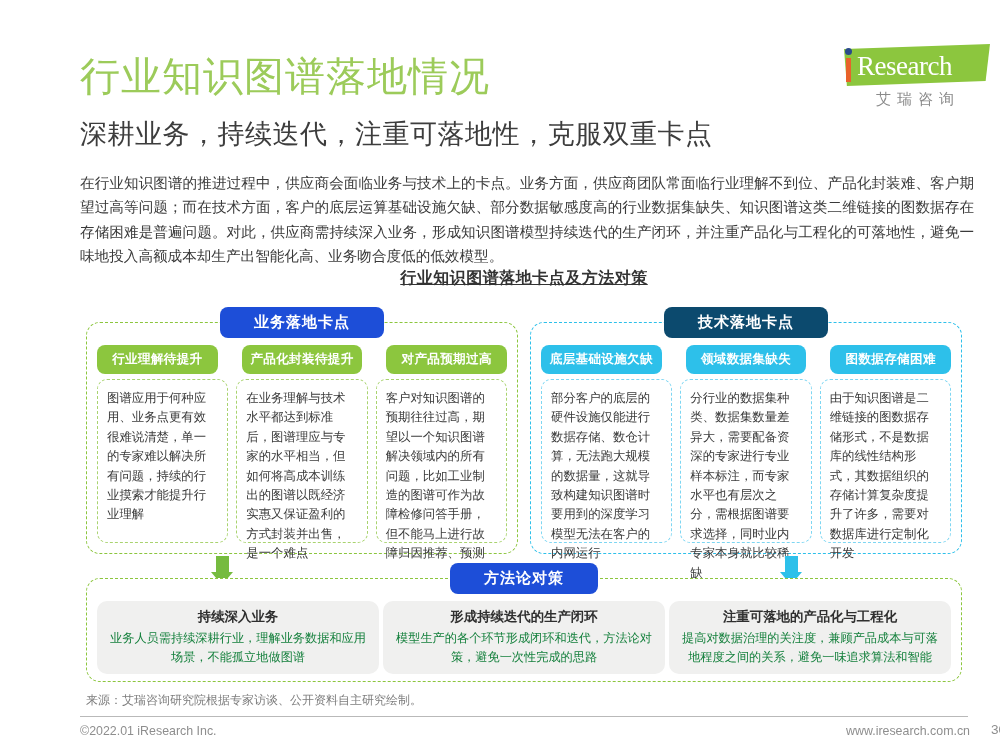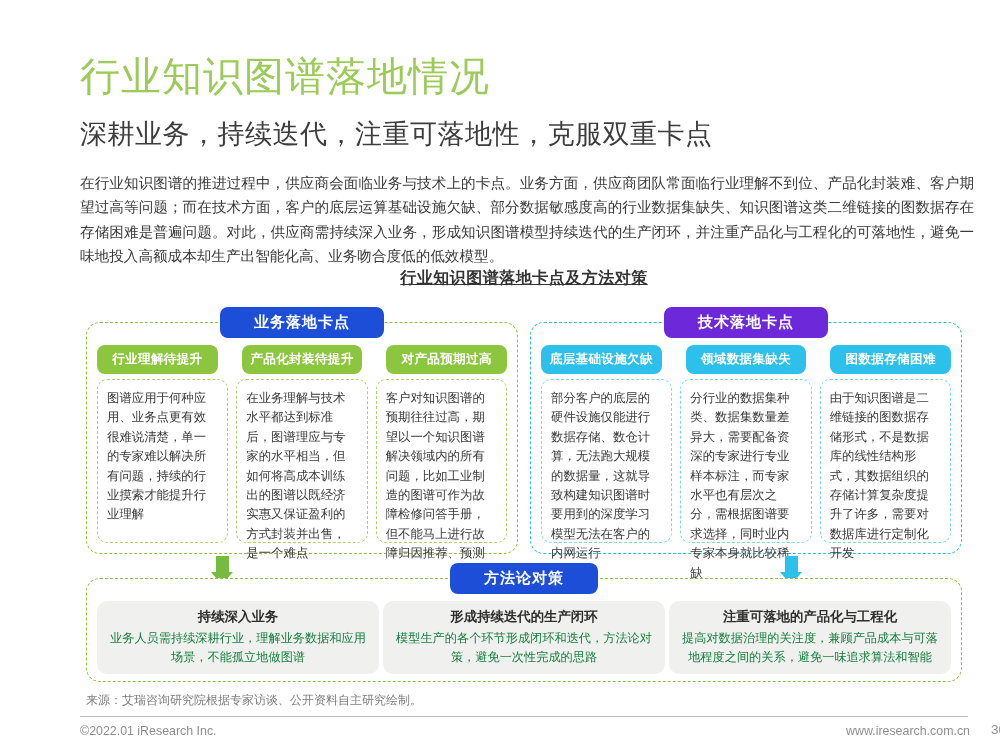--- a/index.html
+++ b/index.html
@@ -174,6 +174,13 @@
   <div class="hdr-title">行业知识图谱落地情况</div>
   <div class="hdr-sub">深耕业务，持续迭代，注重可落地性，克服双重卡点</div>
 
+  <div class="logo-wrap">
+    <div class="logo-shape"></div>
+    <div class="logo-i-dot"></div>
+    <div class="logo-i-stem"></div>
+    <div class="logo-word">Research</div>
+    <div class="logo-cn">艾瑞咨询</div>
+  </div>
 
   <div class="body-para">在行业知识图谱的推进过程中，供应商会面临业务与技术上的卡点。业务方面，供应商团队常面临行业理解不到位、产品化封装难、客户期望过高等问题；而在技术方面，客户的底层运算基础设施欠缺、部分数据敏感度高的行业数据集缺失、知识图谱这类二维链接的图数据存在存储困难是普遍问题。对此，供应商需持续深入业务，形成知识图谱模型持续迭代的生产闭环，并注重产品化与工程化的可落地性，避免一味地投入高额成本却生产出智能化高、业务吻合度低的低效模型。</div>
 

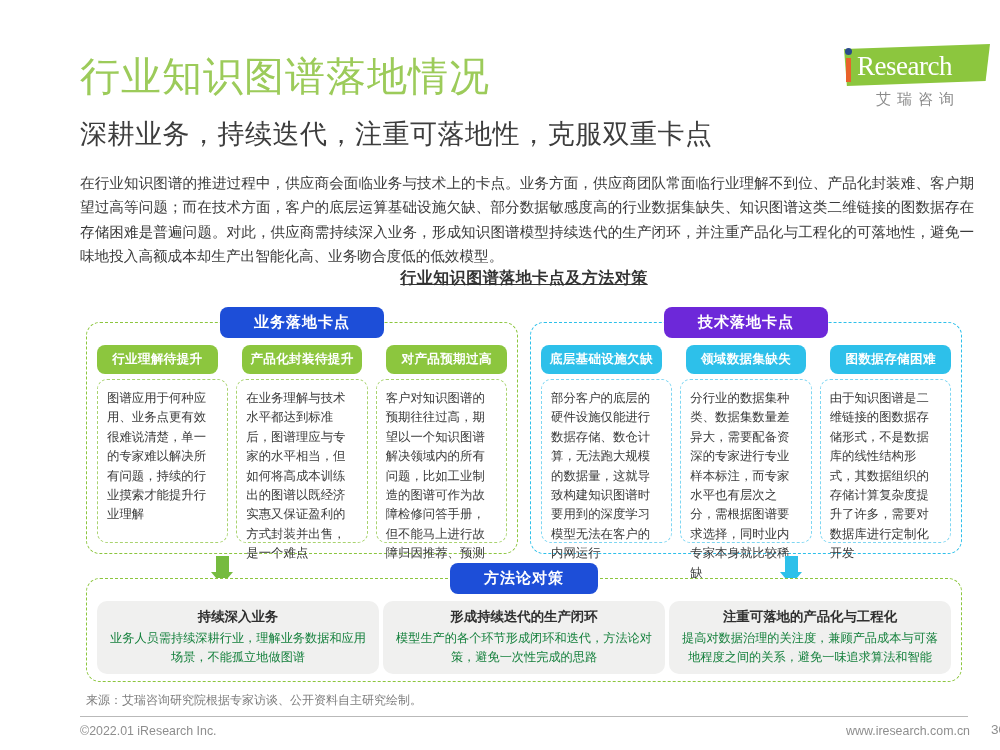--- a/index.html
+++ b/index.html
@@ -88,7 +88,7 @@
     padding: 6px 34px; white-space: nowrap;
   }
   .head-green { background: #1d4ed8; }
-  .head-blue  { background: #6d28d9; }
+  .head-blue  { background: #0c4a6e; }
 
   
   .pill-row {

